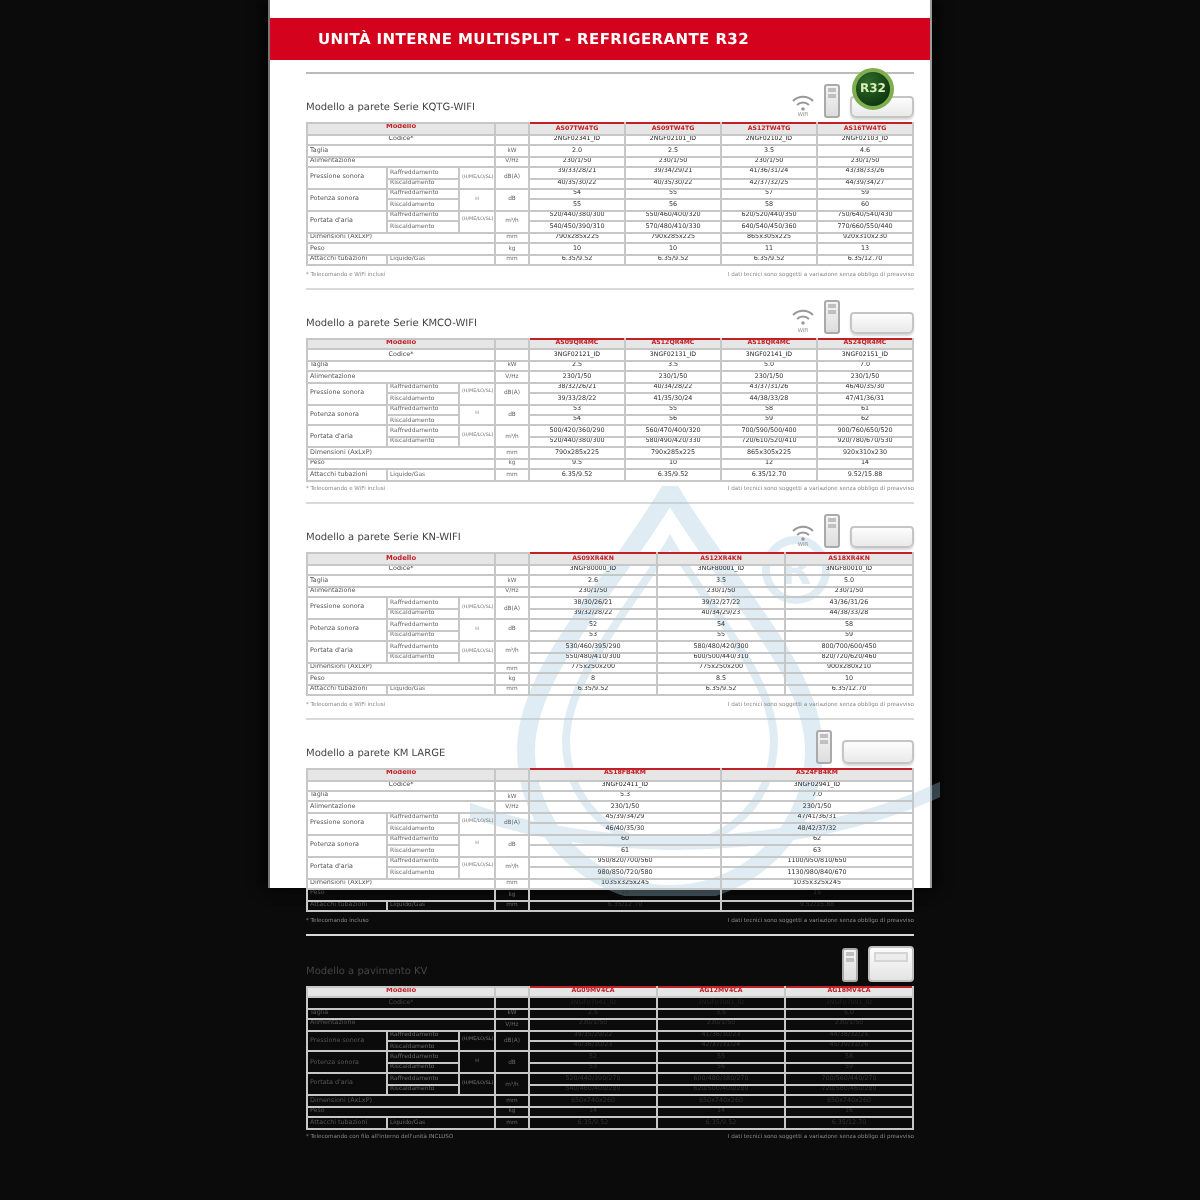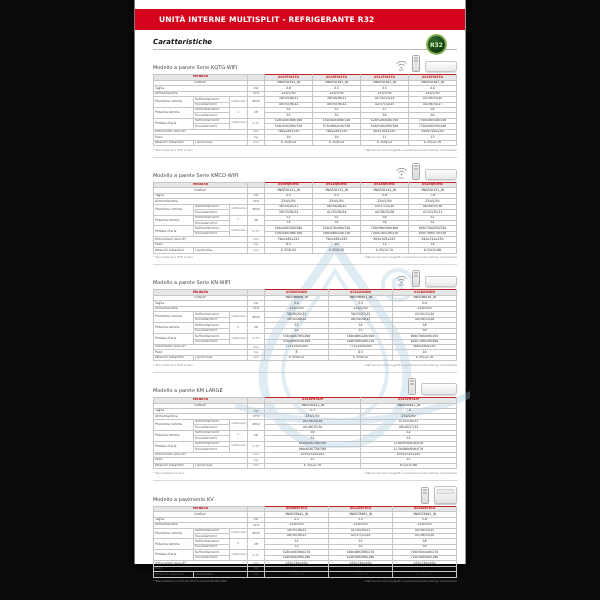--- a/index.html
+++ b/index.html
@@ -9,7 +9,7 @@
     font-family:"DejaVu Sans","Liberation Sans",sans-serif;
   }
   .page{
-    position:absolute;left:134px;top:0;width:330px;height:564px;
+    position:absolute;left:134px;top:0;width:330px;height:444px;
     background:#ffffff;border-left:1px solid #777;border-right:1px solid #999;
     box-shadow:3px 0 6px rgba(0,0,0,.6), -3px 0 6px rgba(0,0,0,.6);
   }

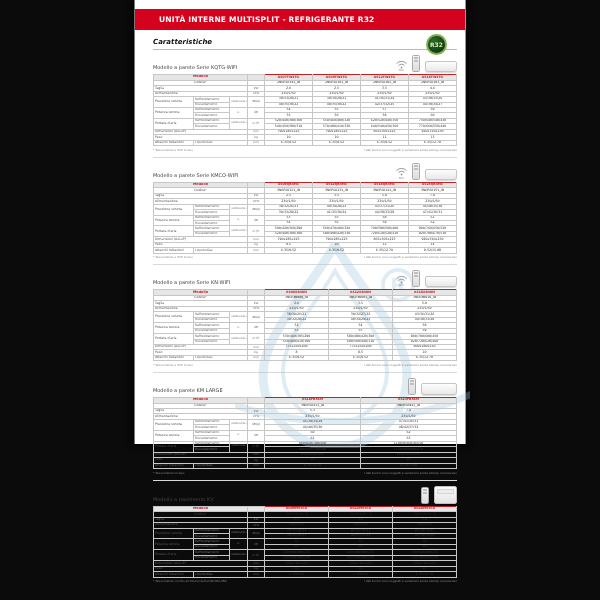--- a/index.html
+++ b/index.html
@@ -84,7 +84,6 @@
   </svg>
 
   <div class="content">
-    <div class="heading">Caratteristiche</div>
     <hr class="heading-rule">
     <div>
         <div class="section">

